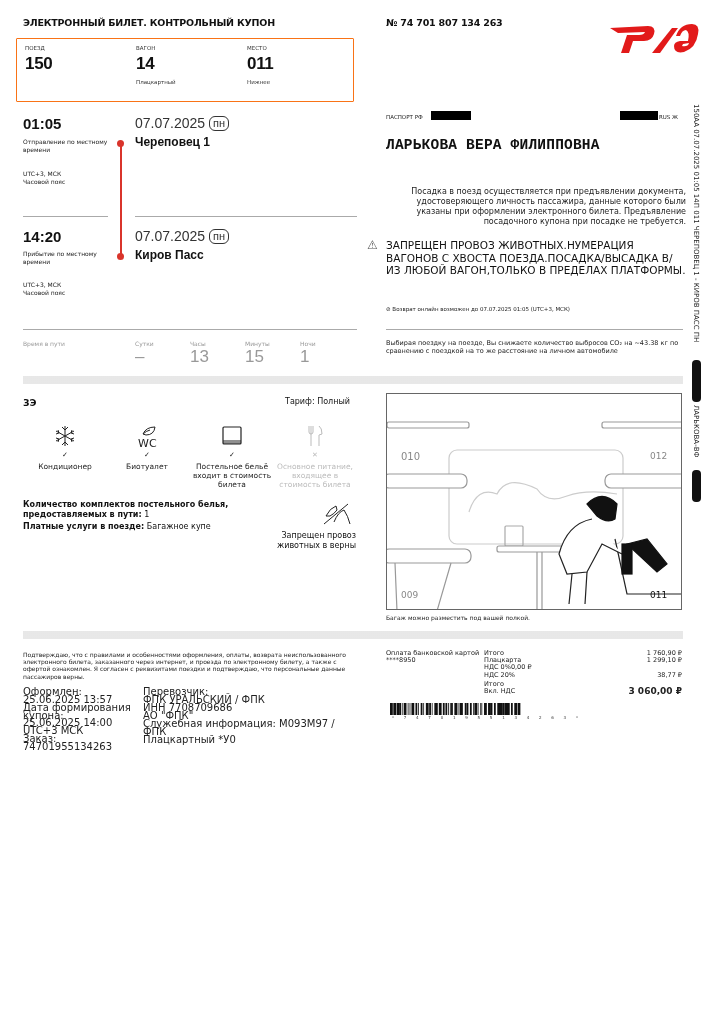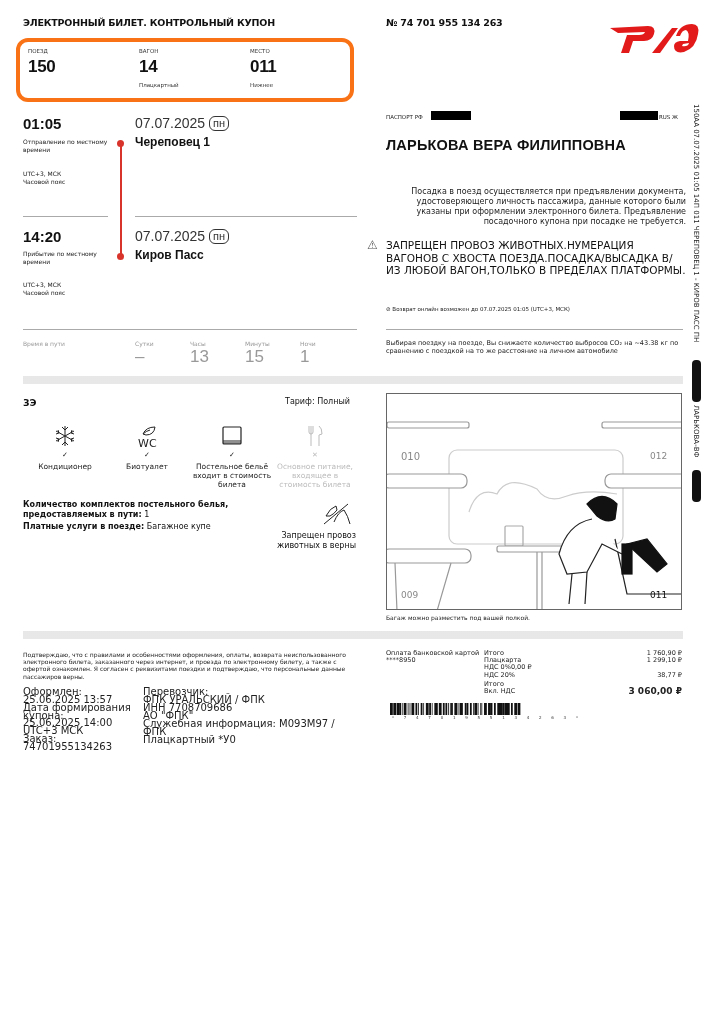--- a/index.html
+++ b/index.html
@@ -64,7 +64,7 @@
 <body>
 
 <div class="abs hdr-title">ЭЛЕКТРОННЫЙ БИЛЕТ. КОНТРОЛЬНЫЙ КУПОН</div>
-<div class="abs ticket-no">№ 74 701 955 134 263</div>
+<div class="abs ticket-no">№ 74 701 807 134 263</div>
 <svg class="abs logo" viewBox="0 0 92 40">
   <path d="M2 12 L40 10 Q48 10 46 18 Q44 25 36 25 L25 25 L21 37 L13 37 L19 19 L31 19 Q36 19 37 16 L10 17 Z" fill="#e21a1a"></path>
   <path d="M44 37 L64 12 L70 12 L52 37 Z" fill="#e21a1a"></path>

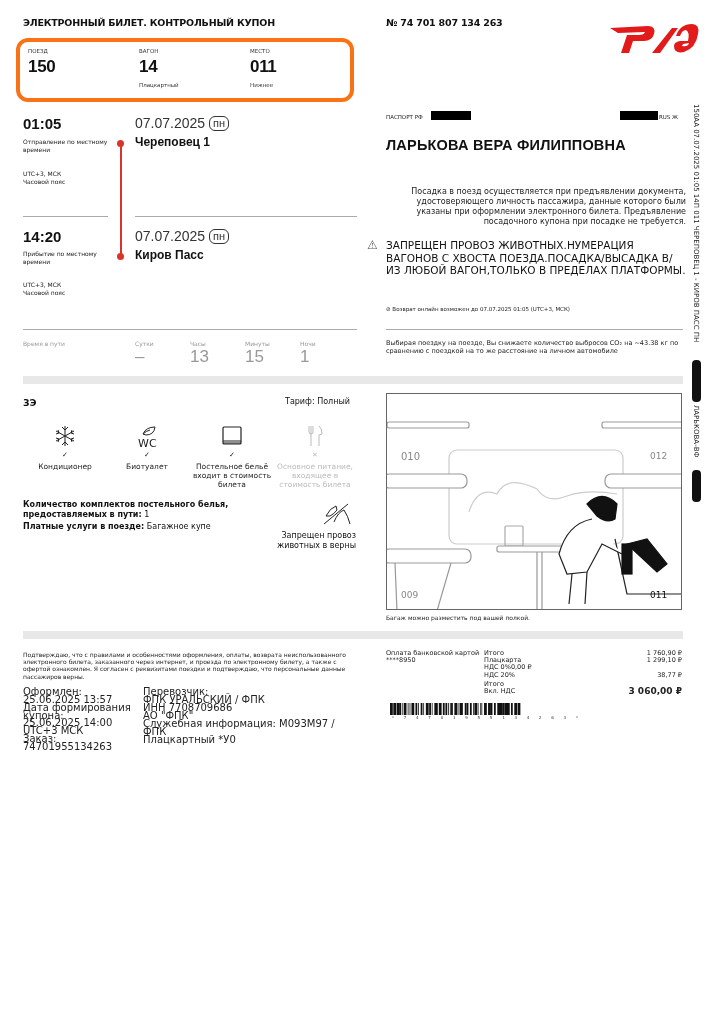--- a/index.html
+++ b/index.html
@@ -10,7 +10,7 @@
   .ticket-no { left: 386px; top: 17px; font-size: 9.5px; font-weight: bold; letter-spacing: -0.2px; }
   .logo { left: 608px; top: 16px; width: 92px; height: 40px; }
 
-  .topbox { left: 16px; top: 38px; width: 338px; height: 64px; border: 4px solid #f97316; border-radius: 12px; }
+  .topbox { left: 16px; top: 38px; width: 338px; height: 64px; border: 1px solid #f97316; border-radius: 1px; }
   .tb-col { position: absolute; top: 6px; }
   .tb-label { font-size: 5.5px; color: #333; }
   .tb-value { font-family: "Liberation Sans", sans-serif; font-size: 17px; font-weight: 900; margin-top: 3px; letter-spacing: -0.3px; }

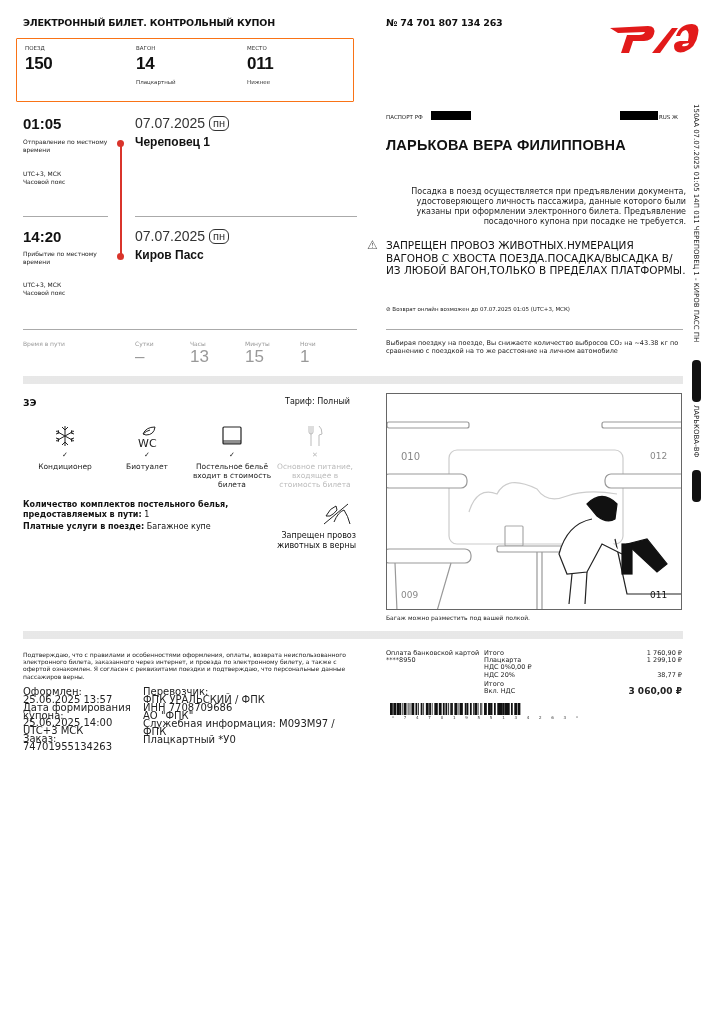--- a/index.html
+++ b/index.html
@@ -32,7 +32,7 @@
 
   .passport { font-size: 5.5px; color: #222; }
   .redact { background: #000; }
-  .pname { left: 386px; top: 137px; font-family: Liberation Sans, sans-serif; font-size: 14.5px; font-weight: 900; letter-spacing: 0.2px; }
+  .pname { left: 386px; top: 137px; font-family: Liberation Mono, monospace; font-size: 14.5px; font-weight: 900; letter-spacing: 0.2px; }
   .para { font-size: 8px; line-height: 10px; color: #222; text-align: right; }
   .warn { left: 386px; top: 239px; font-size: 10.5px; line-height: 12.5px; width: 300px; color: #111; }
   .warn-icon { left: 367px; top: 238px; font-size: 12px; color: #555; }

